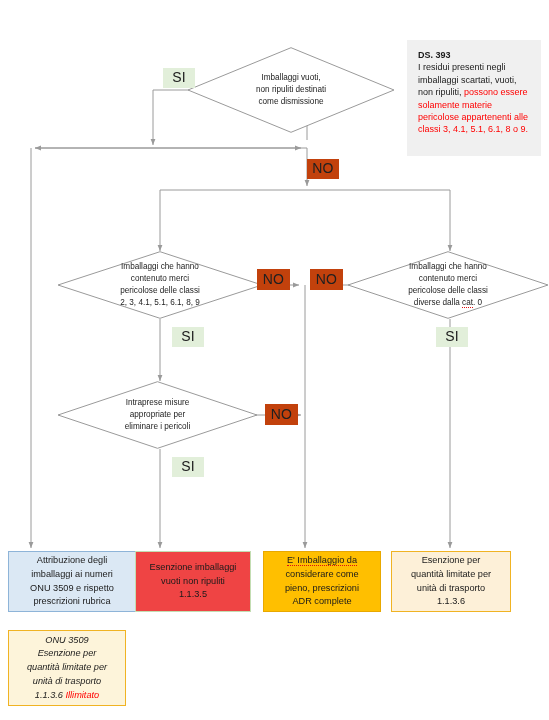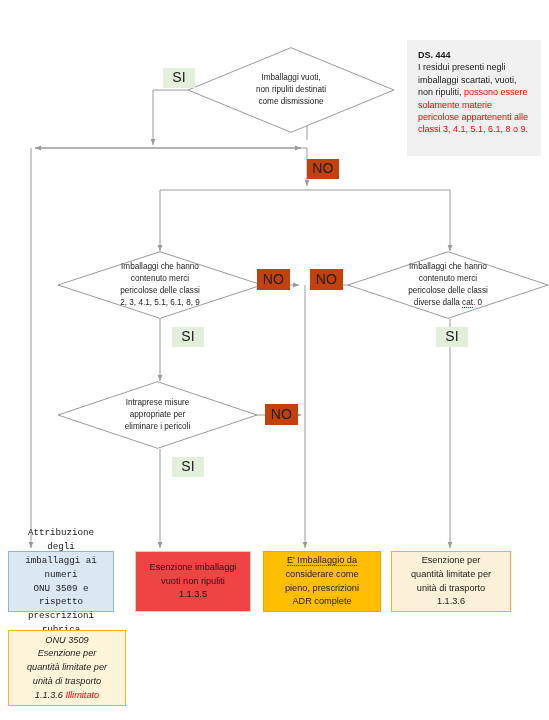--- a/index.html
+++ b/index.html
@@ -158,7 +158,7 @@
   </svg>
 
   <div class="node note" style="left:407px; top:40px; width:134px; height:116px;">
-    <b>DS. 444</b><br>
+    <b>DS. 393</b><br>
     <span>I residui presenti negli imballaggi scartati, vuoti, non ripuliti,</span>
     <span class="red">possono essere solamente materie pericolose appartenenti alle classi 3, 4.1, 5.1, 6.1, 8 o 9.</span>
   </div>

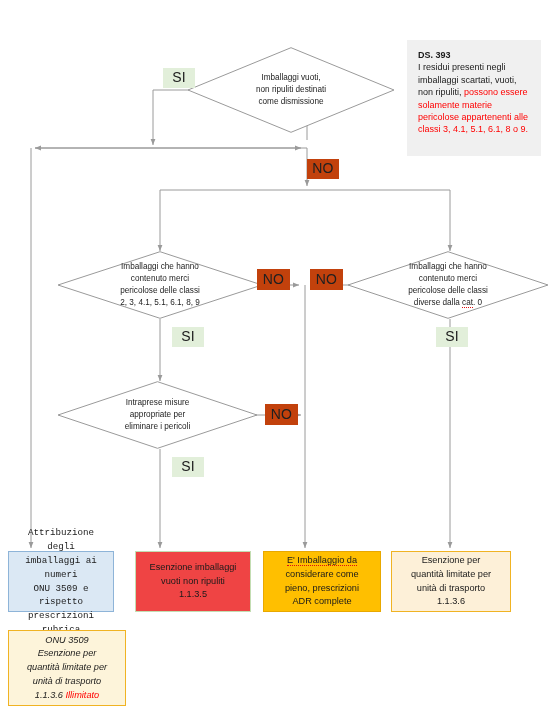--- a/index.html
+++ b/index.html
@@ -237,7 +237,7 @@
     <span>SI</span>
   </div>
 
-  <div class="node result res-blue" style="left:8px; top:551px; width:106px; height:61px;font-family:Liberation Mono, monospace;">
+  <div class="node result res-blue" style="left:8px; top:551px; width:128px; height:61px;">
     <div>
       <span>Attribuzione degli</span><br>
       <span>imballaggi ai numeri</span><br>

